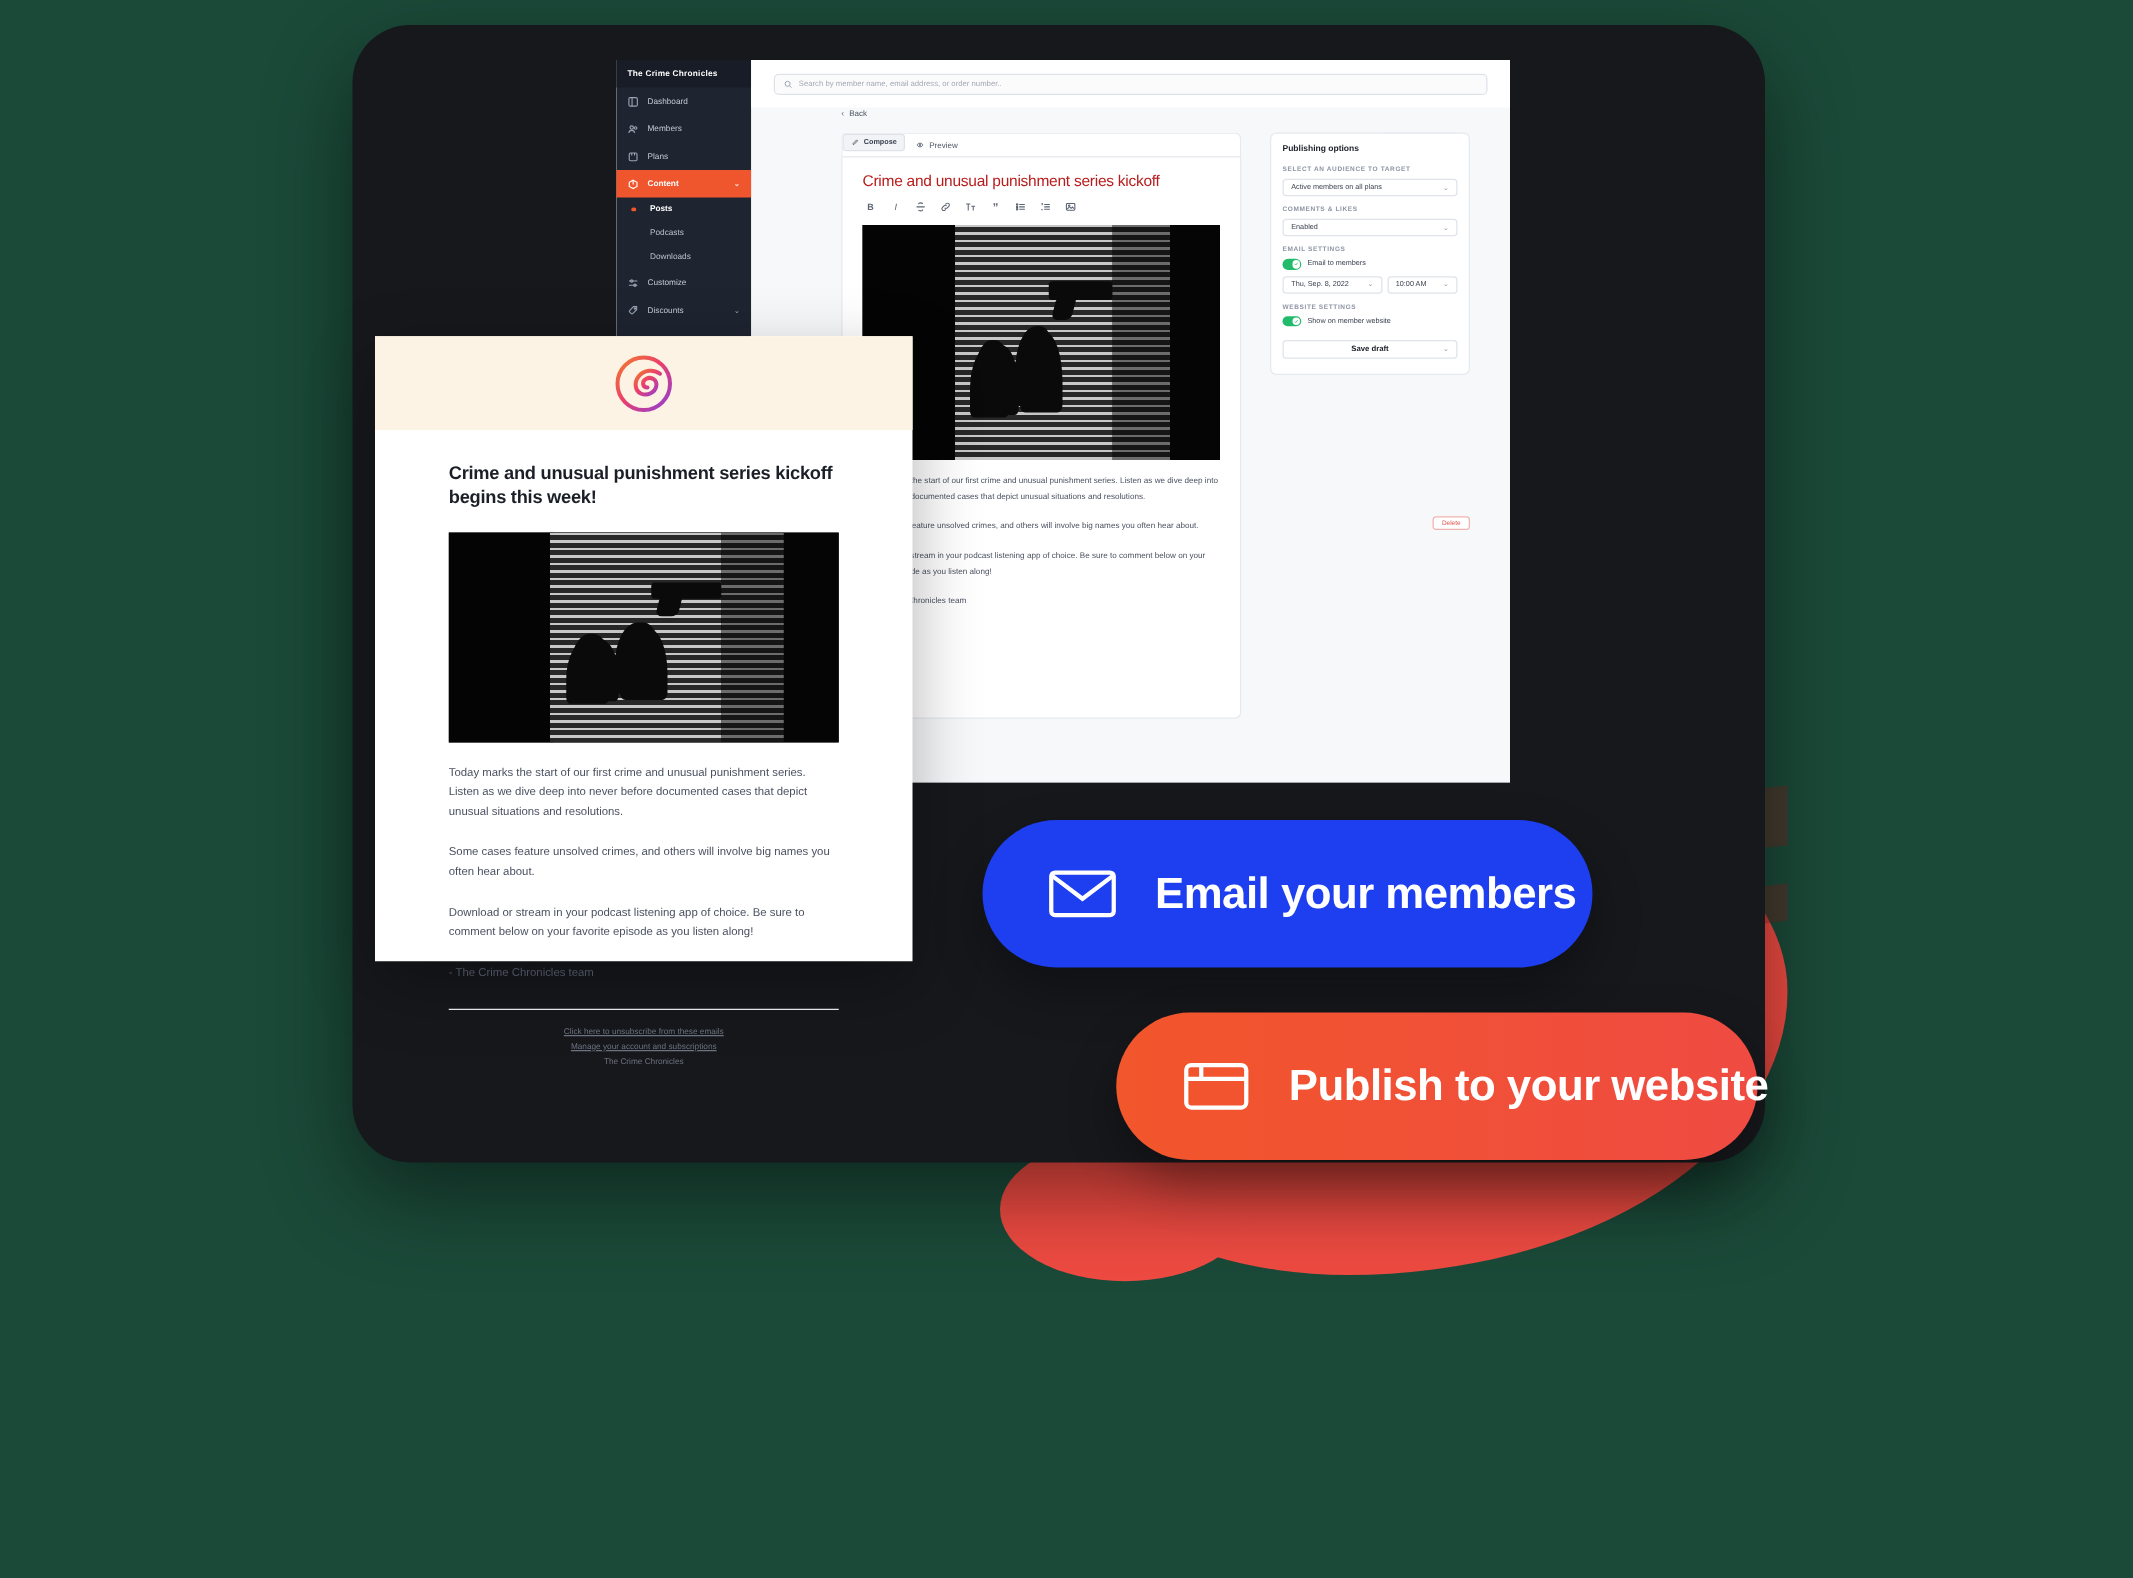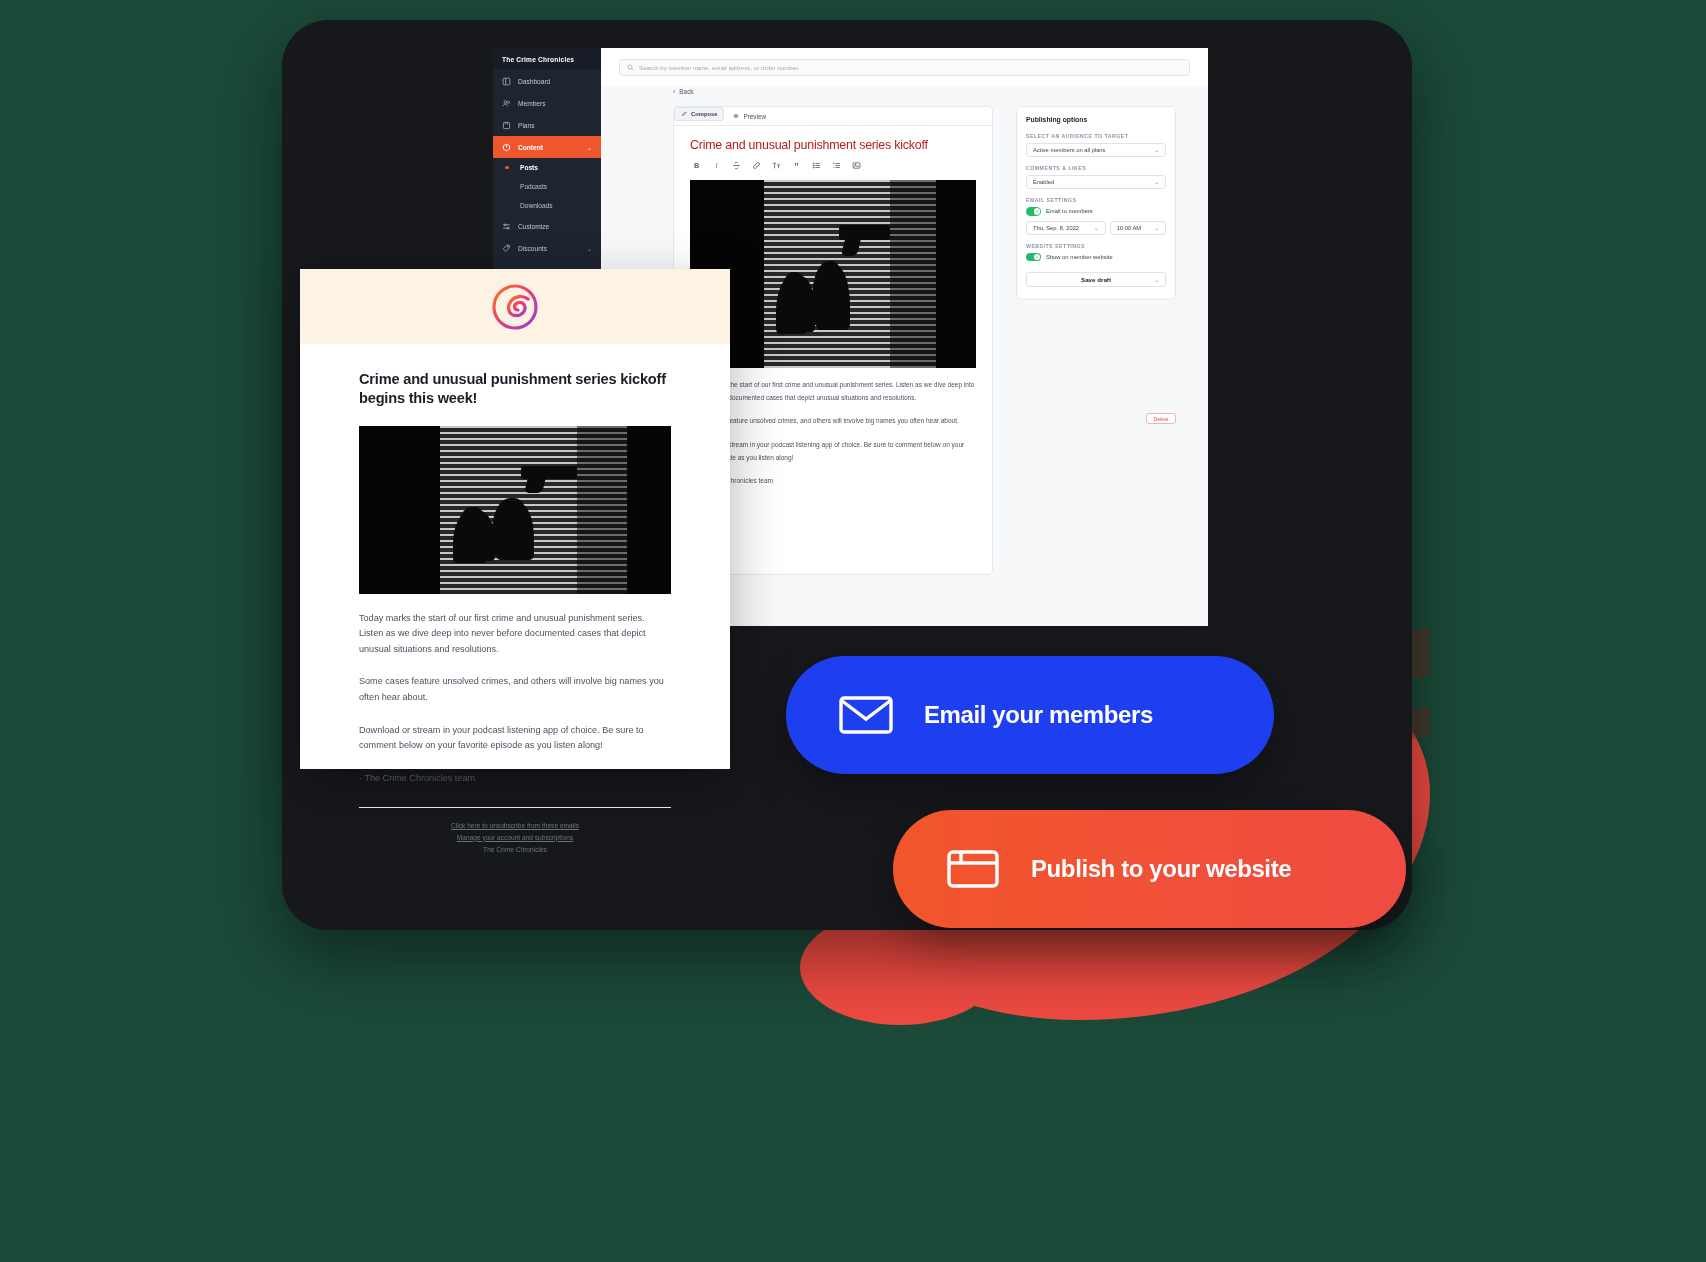--- a/index.html
+++ b/index.html
@@ -188,7 +188,7 @@
     padding-left: 52px;
     box-shadow: 0 18px 40px rgba(0,0,0,.32);
   }
-  .pill .plabel { font-size: 24px; font-weight: 700; letter-spacing:-.4px; white-space:nowrap;}
+  .pill .plabel { font-size: 35px; font-weight: 700; letter-spacing:-.4px; white-space:nowrap;}
   .pill .picon { width: 56px; height: 46px; flex:0 0 auto; }
   .pill .picon svg { width: 56px; height: 46px; stroke:#fff; fill:none; stroke-width: 3.4; }
 </style>

